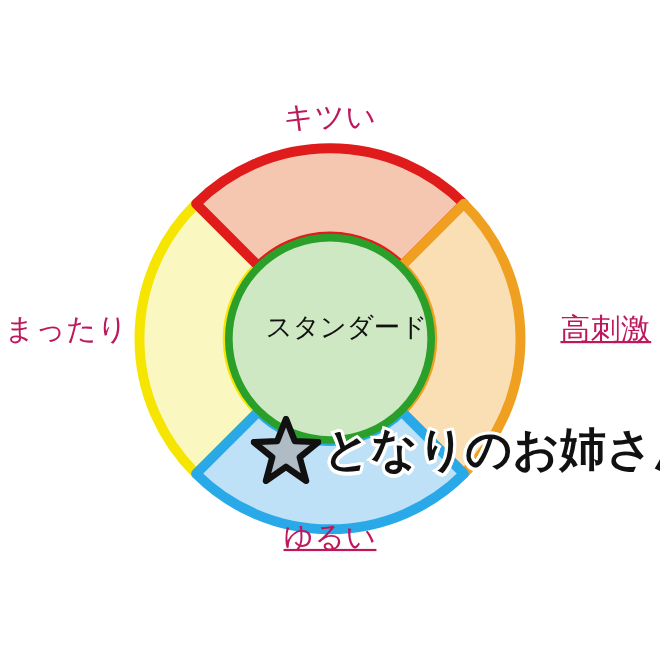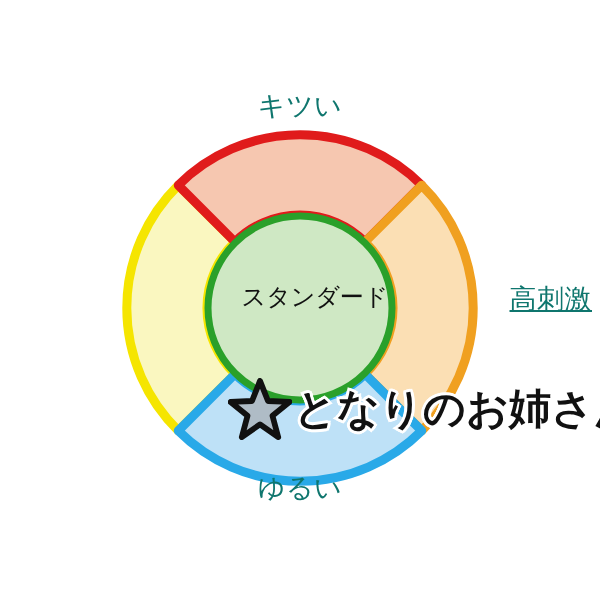--- a/index.html
+++ b/index.html
@@ -24,7 +24,7 @@
   }
   .seg-label {
     position: absolute;
-    color: #0f766e;
+    color: #be185d;
     font-size: 27px;
     font-family: "Liberation Sans", "DejaVu Sans", sans-serif;
     white-space: nowrap;

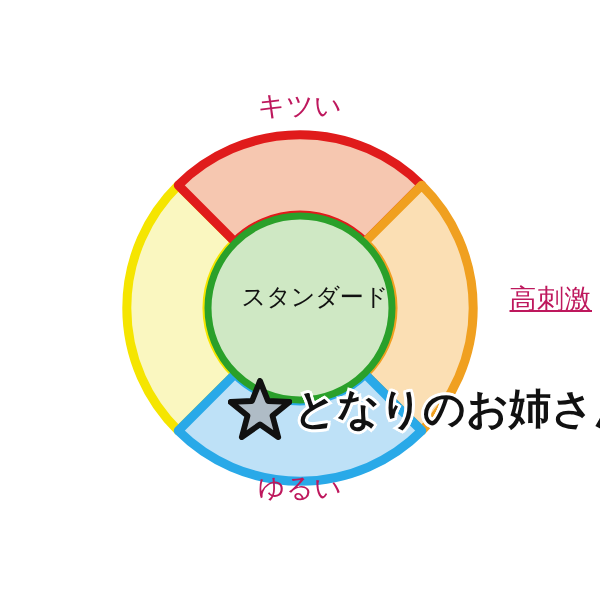--- a/index.html
+++ b/index.html
@@ -115,6 +115,7 @@
 
   <div class="seg-label" id="label-bottom">ゆるい</div>
 
+  <div class="seg-label" id="label-left">まったり</div>
 
   <div id="center-label">スタンダード</div>
 

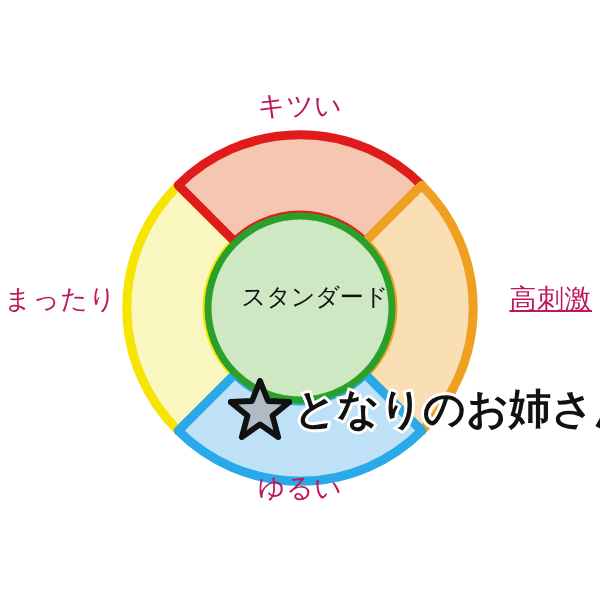--- a/index.html
+++ b/index.html
@@ -50,6 +50,7 @@
     right: 0;
     top: 470px;
     text-align: center;
+    text-decoration: underline;
   }
   #center-label {
     position: absolute;

